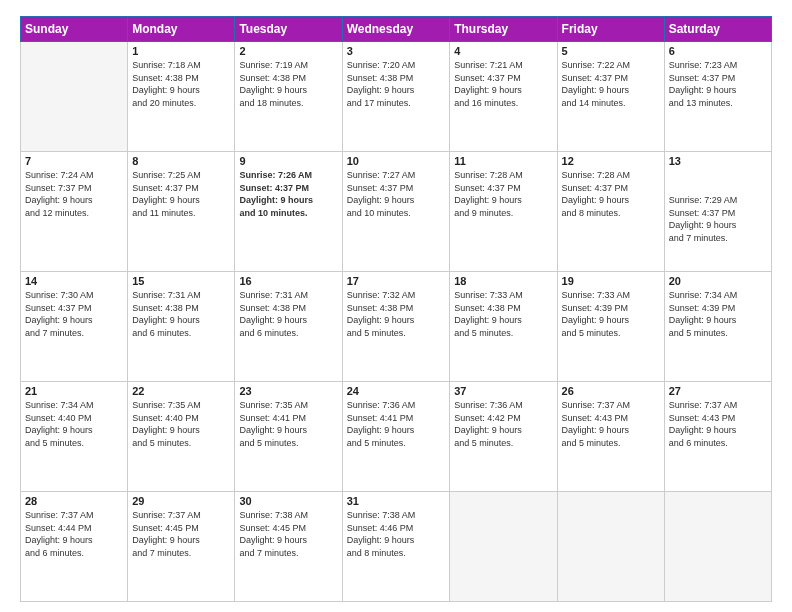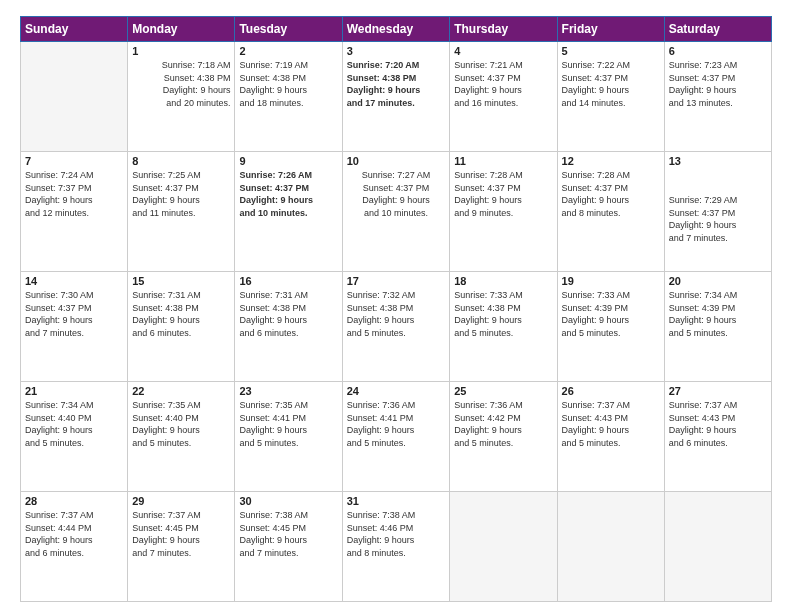--- a/index.html
+++ b/index.html
@@ -59,7 +59,7 @@
       flex: 1;
     }
     .calendar th {
-      background: #701a75;
+      background: #a21caf;
       color: #fff;
       font-size: 12px;
       font-weight: bold;

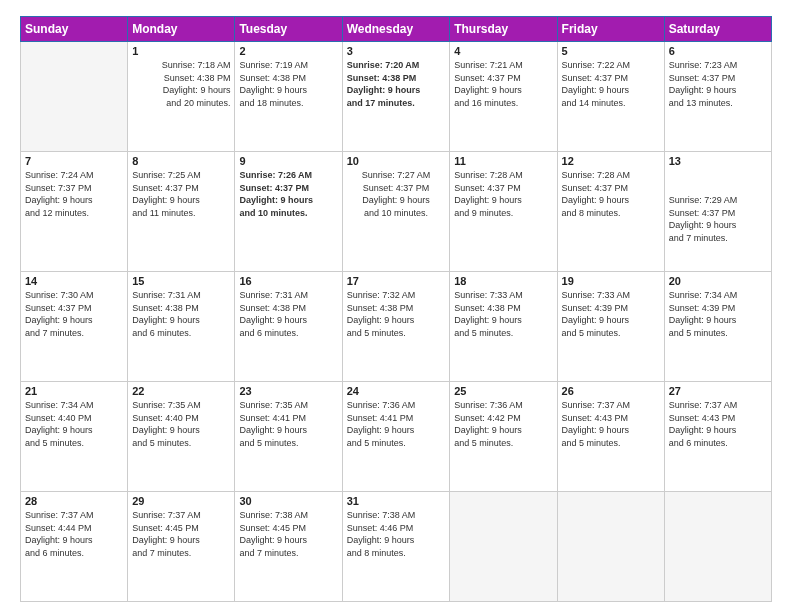--- a/index.html
+++ b/index.html
@@ -114,7 +114,7 @@
           <td class="empty"></td>
           <td>
             <div class="day-number">1</div>
-            <div class="day-info" style="white-space: pre-line; text-align: right;">Sunrise: 7:18 AM
+            <div class="day-info" style="white-space: pre-line;">Sunrise: 7:18 AM
 Sunset: 4:38 PM
 Daylight: 9 hours
 and 20 minutes.</div>

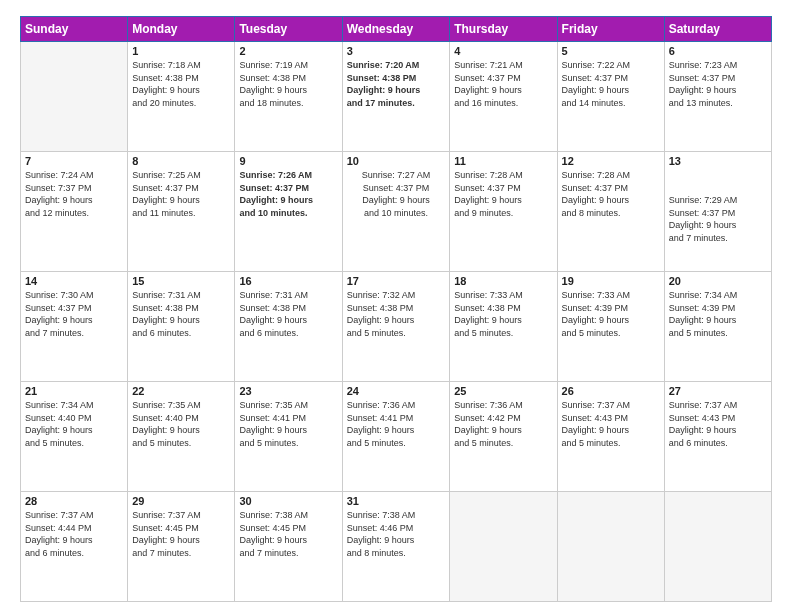--- a/index.html
+++ b/index.html
@@ -128,7 +128,7 @@
           </td>
           <td>
             <div class="day-number">3</div>
-            <div class="day-info" style="white-space: pre-line; font-weight: bold;">Sunrise: 7:20 AM
+            <div class="day-info" style="white-space: pre-line;">Sunrise: 7:20 AM
 Sunset: 4:38 PM
 Daylight: 9 hours
 and 17 minutes.</div>

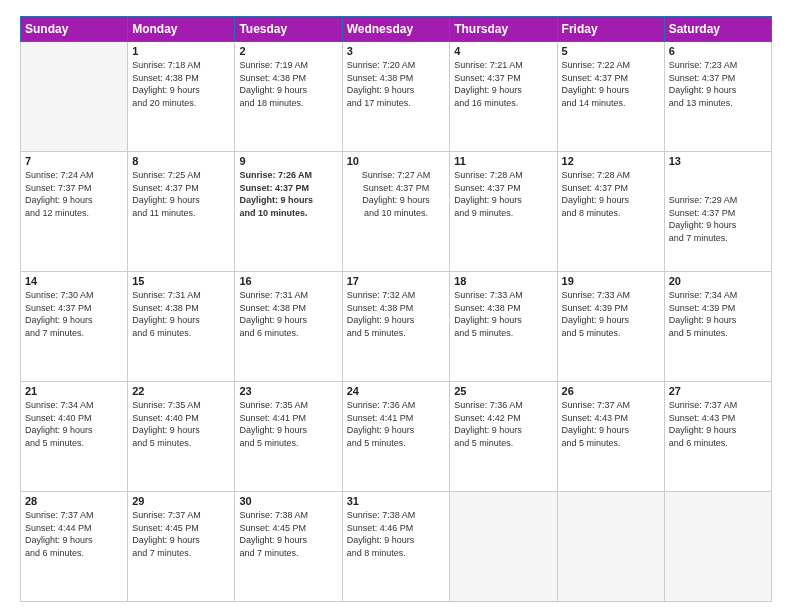--- a/index.html
+++ b/index.html
@@ -179,7 +179,7 @@
           </td>
           <td>
             <div class="day-number">10</div>
-            <div class="day-info" style="white-space: pre-line; text-align: center;">Sunrise: 7:27 AM
+            <div class="day-info" style="white-space: pre-line;">Sunrise: 7:27 AM
 Sunset: 4:37 PM
 Daylight: 9 hours
 and 10 minutes.</div>

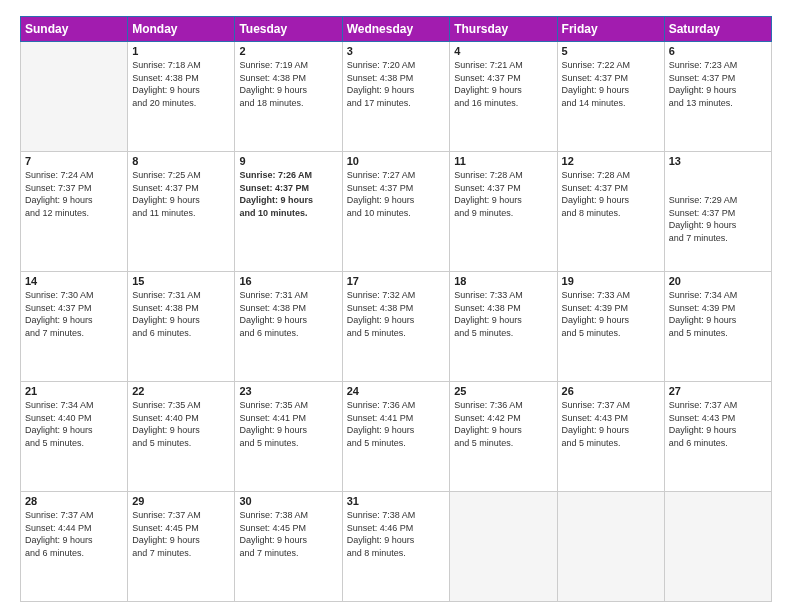--- a/index.html
+++ b/index.html
@@ -287,7 +287,7 @@
 and 5 minutes.</div>
           </td>
           <td>
-            <div class="day-number">25</div>
+            <div class="day-number">37</div>
             <div class="day-info" style="white-space: pre-line;">Sunrise: 7:36 AM
 Sunset: 4:42 PM
 Daylight: 9 hours

